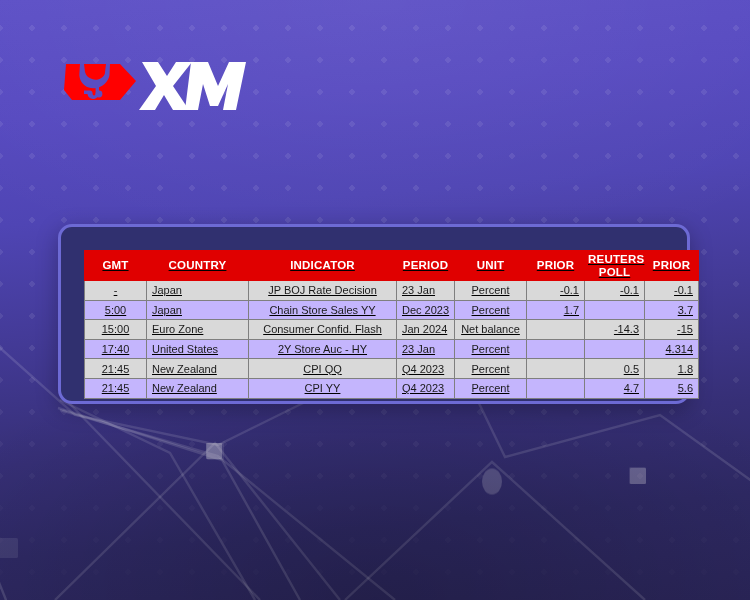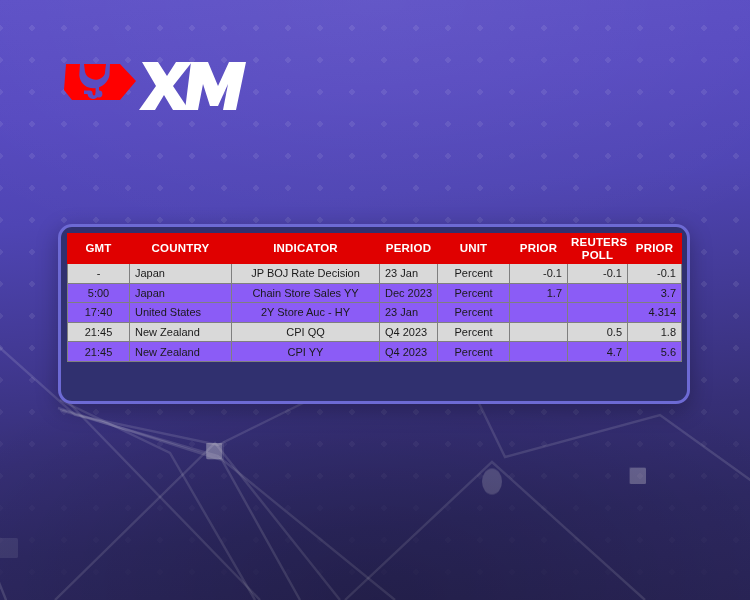--- a/index.html
+++ b/index.html
@@ -65,8 +65,9 @@
     background: #30306f;
     border: 3px solid #6d6ad4;
     border-radius: 14px;
-    padding: 6px;
+    padding: 23px;
     box-shadow: 0 6px 22px rgba(0,0,0,0.28);
+    text-decoration: underline;
   }
 
   table#calendar {

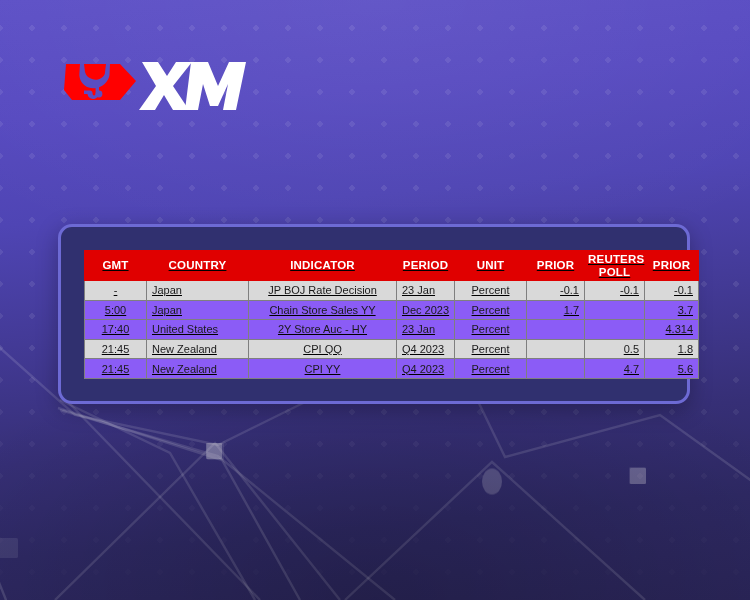--- a/index.html
+++ b/index.html
@@ -105,7 +105,7 @@
   }
 
   tbody tr.alt td { background: #d9d9d9; }
-  tbody tr:not(.alt) td { background: #8b5cf6; }
+  tbody tr:not(.alt) td { background: #c4b5fd; }
 
   td.c-gmt      { text-align: center; }
   td.c-country  { }

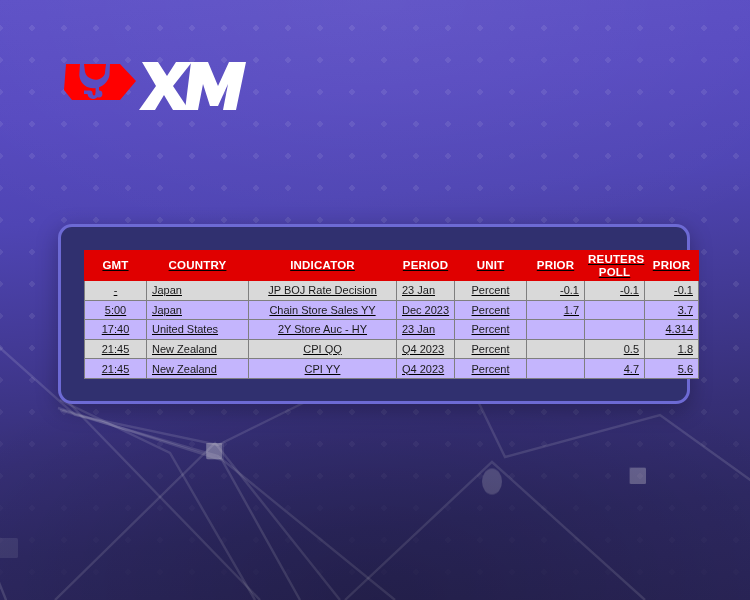--- a/index.html
+++ b/index.html
@@ -266,6 +266,16 @@
             <td class="c-num"></td>
             <td class="c-num">3.7</td>
           </tr>
+          <tr class="alt">
+            <td class="c-gmt">15:00</td>
+            <td class="c-country">Euro Zone</td>
+            <td class="c-indicator">Consumer Confid. Flash</td>
+            <td class="c-period">Jan 2024</td>
+            <td class="c-unit">Net balance</td>
+            <td class="c-num"></td>
+            <td class="c-num">-14.3</td>
+            <td class="c-num">-15</td>
+          </tr>
           <tr>
             <td class="c-gmt">17:40</td>
             <td class="c-country">United States</td>

